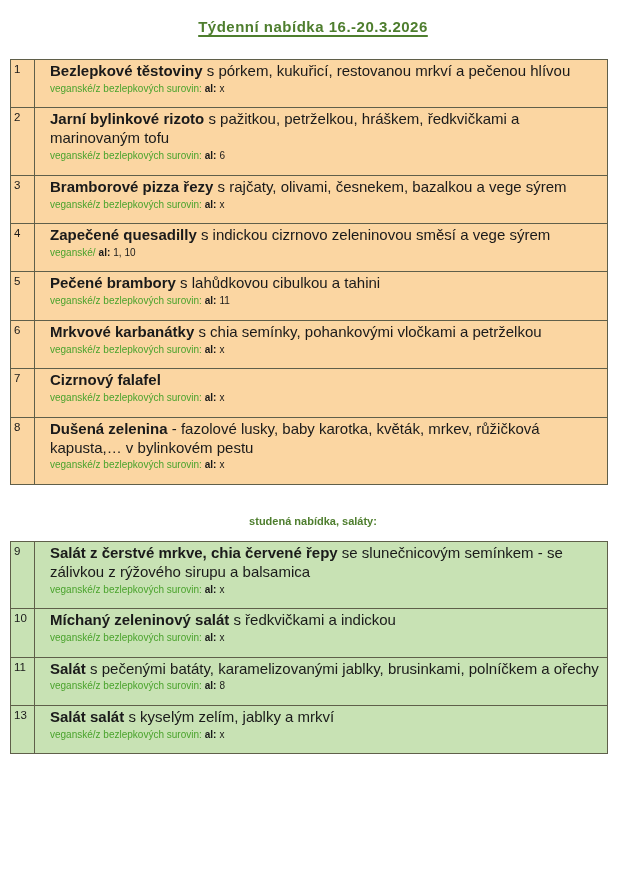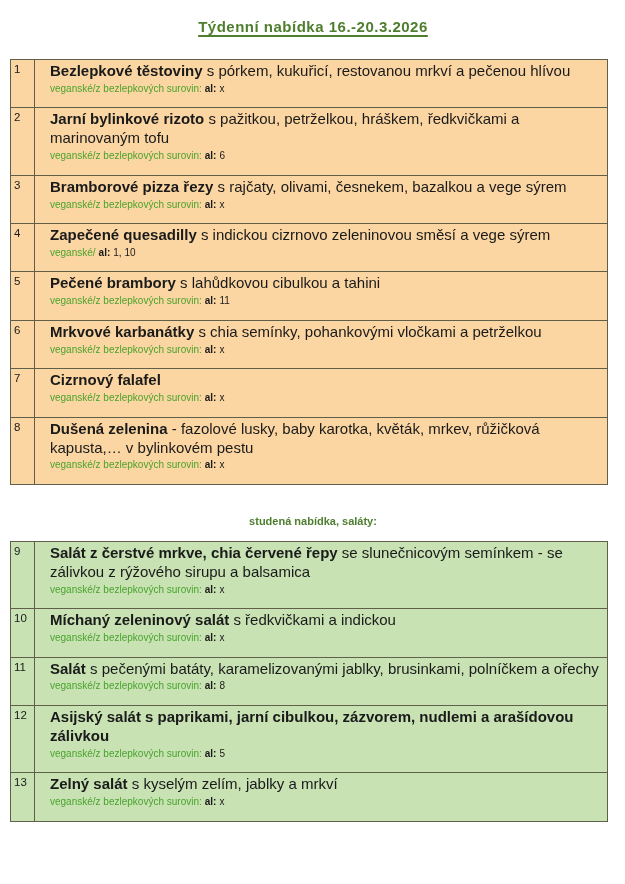--- a/index.html
+++ b/index.html
@@ -161,13 +161,6 @@
     </td>
   </tr>
         <tr>
-    <td class="num">12</td>
-    <td class="content">
-      <div class="dish"><span class="dish-name">Asijský salát s paprikami, jarní cibulkou,  zázvorem, nudlemi a arašídovou zálivkou</span><span class="dish-rest"></span></div>
-      <div class="sub"><span class="diet">veganské/z bezlepkových surovin:</span><span class="al">al:</span><span class="al-val">5</span></div>
-    </td>
-  </tr>
-        <tr>
     <td class="num">13</td>
     <td class="content">
       <div class="dish"><span class="dish-name">Zelný salát</span><span class="dish-rest"> s kyselým zelím, jablky a mrkví</span></div>

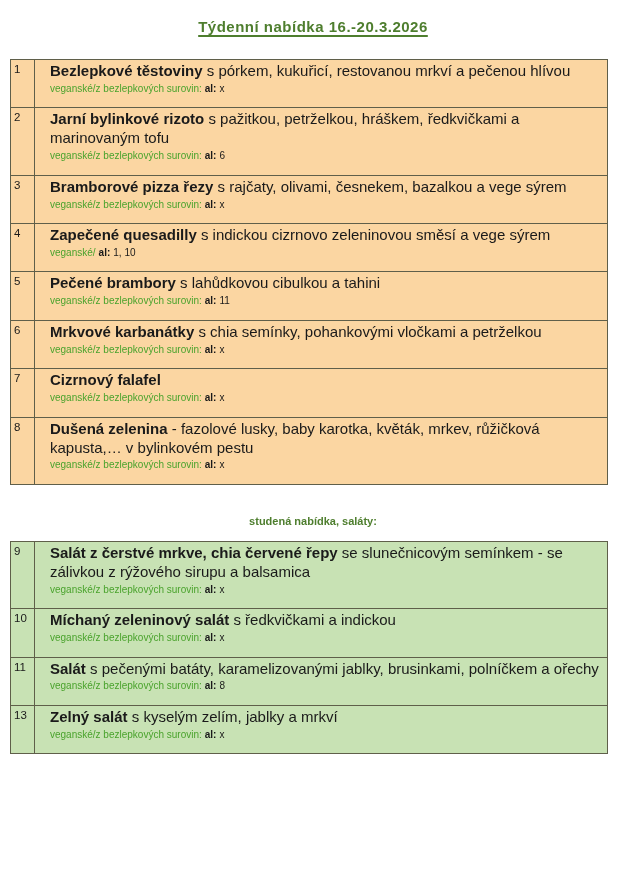--- a/index.html
+++ b/index.html
@@ -163,7 +163,7 @@
         <tr>
     <td class="num">13</td>
     <td class="content">
-      <div class="dish"><span class="dish-name">Zelný salát</span><span class="dish-rest"> s kyselým zelím, jablky a mrkví</span></div>
+      <div class="dish"><span class="dish-name">Salát salát</span><span class="dish-rest"> s kyselým zelím, jablky a mrkví</span></div>
       <div class="sub"><span class="diet">veganské/z bezlepkových surovin:</span><span class="al">al:</span><span class="al-val">x</span></div>
     </td>
   </tr>

